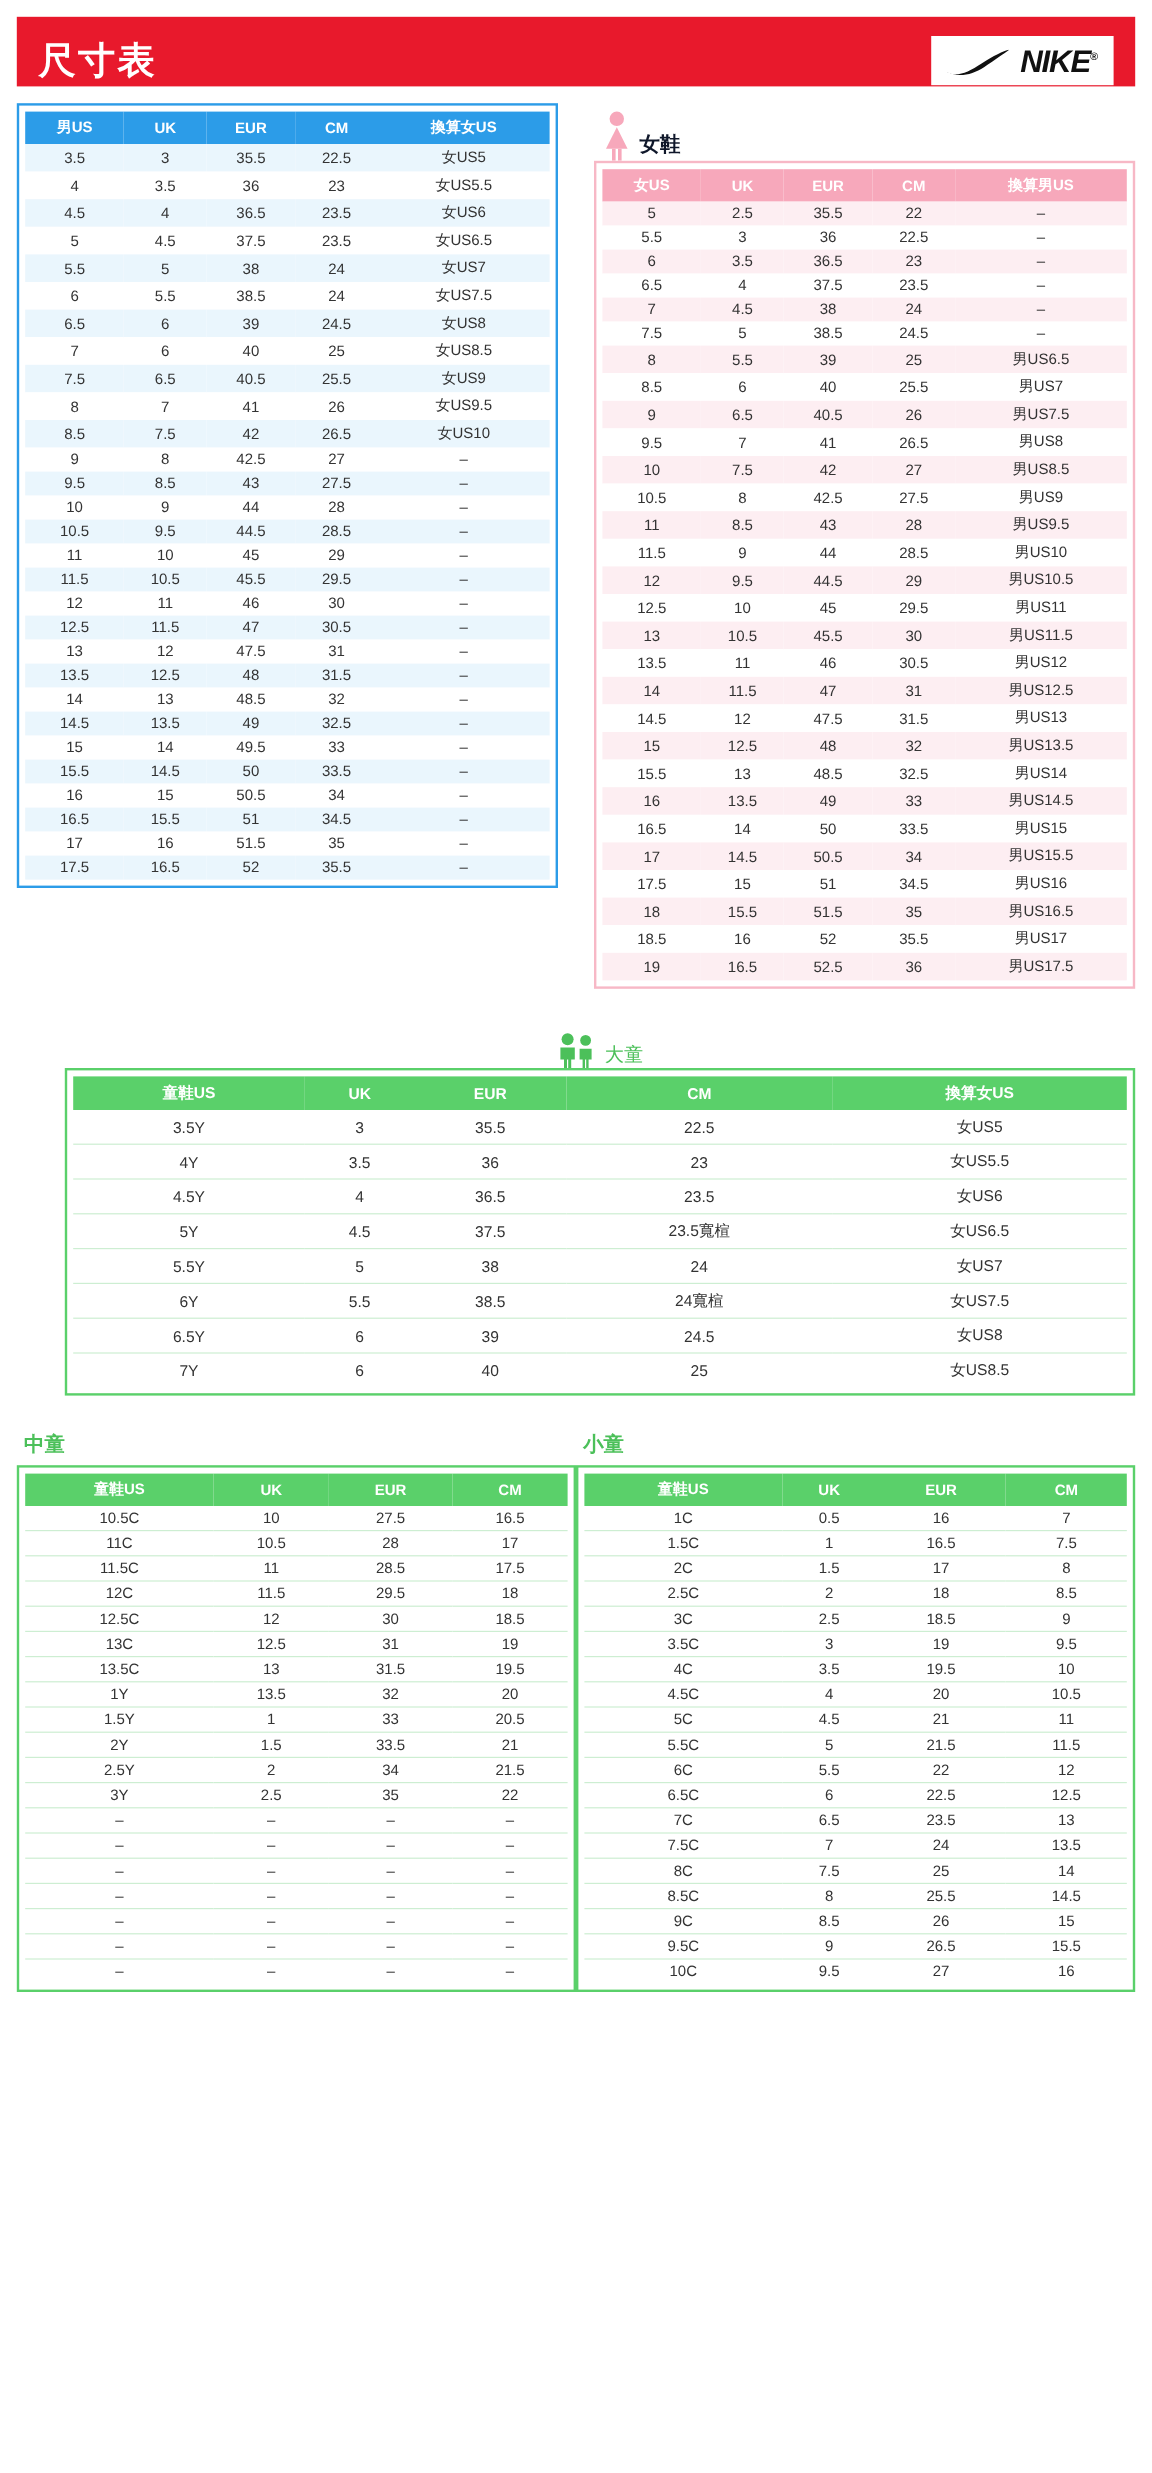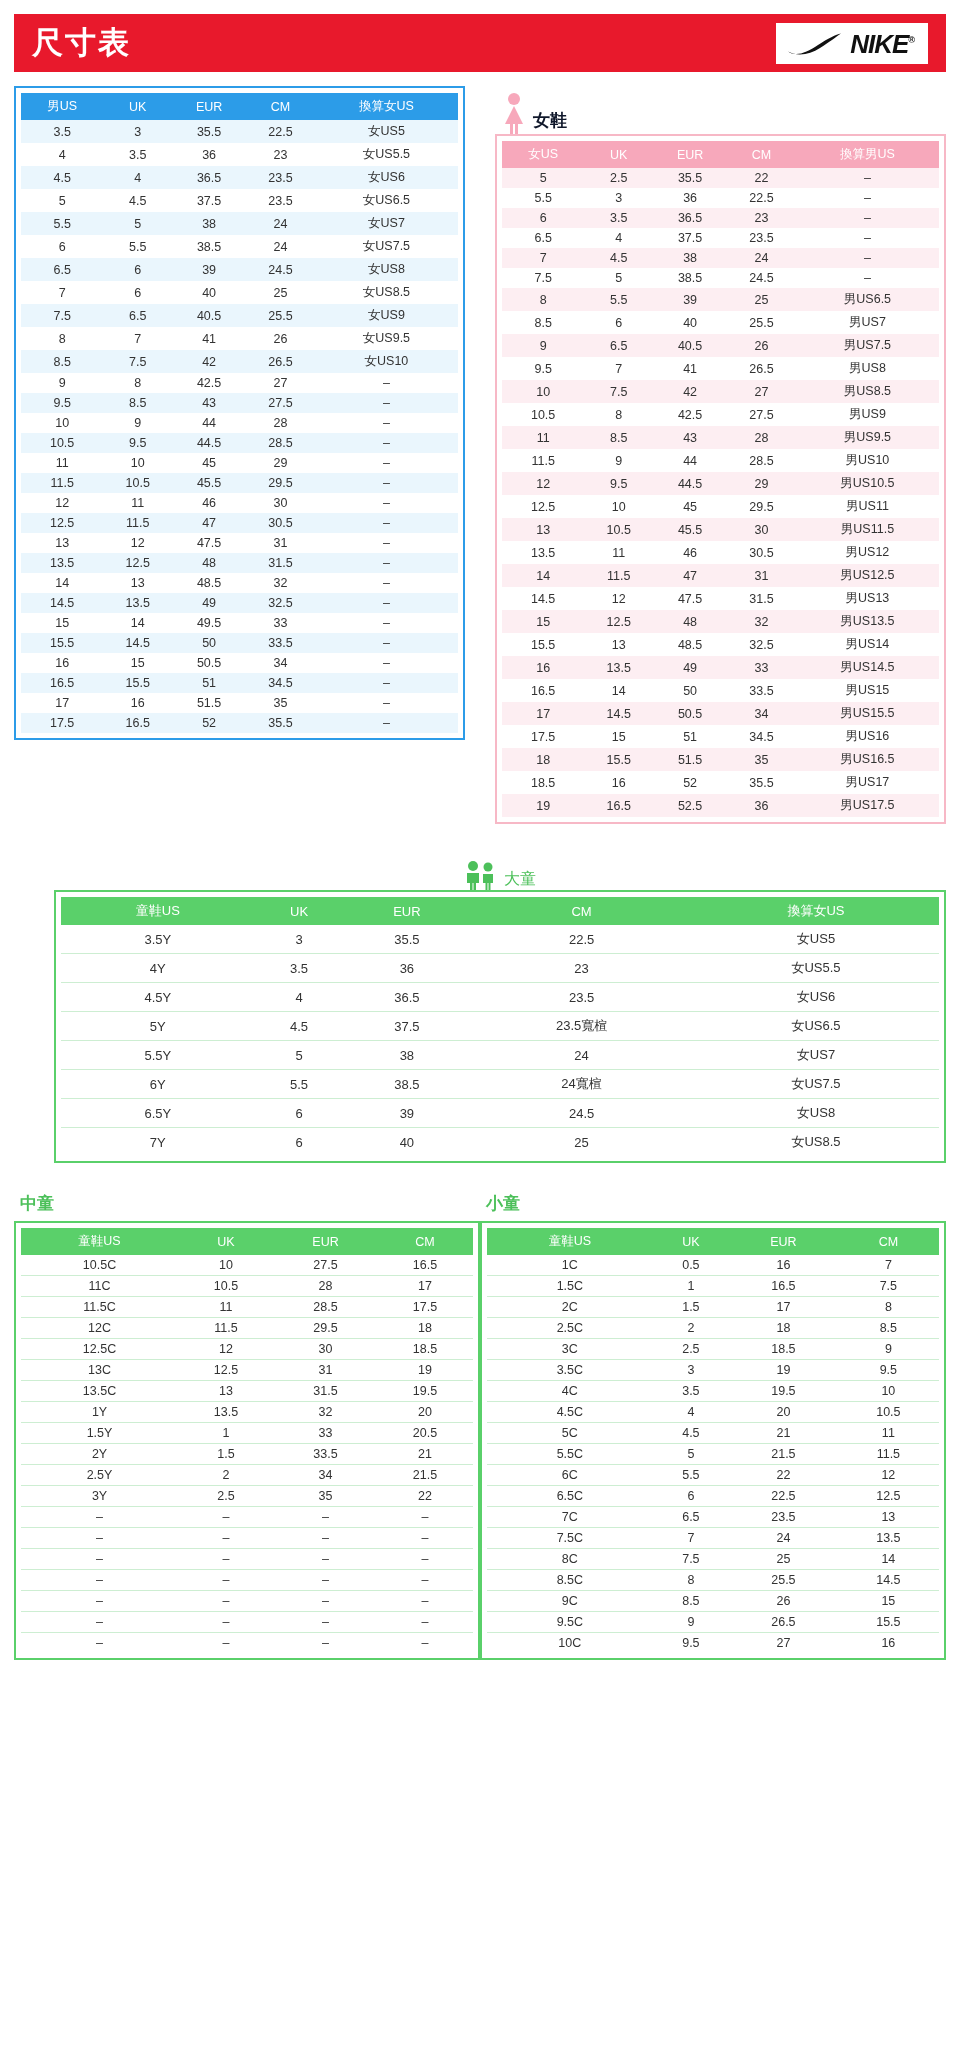--- a/index.html
+++ b/index.html
@@ -18,9 +18,9 @@
     height: 58px;
     background: #e8192c;
     display: flex;
-    align-items: center;
+    align-items: flex-start;
     justify-content: space-between;
-    padding: 0 18px;
+    padding: 16px 18px;
   }
   .header-title {
     color: #ffffff;

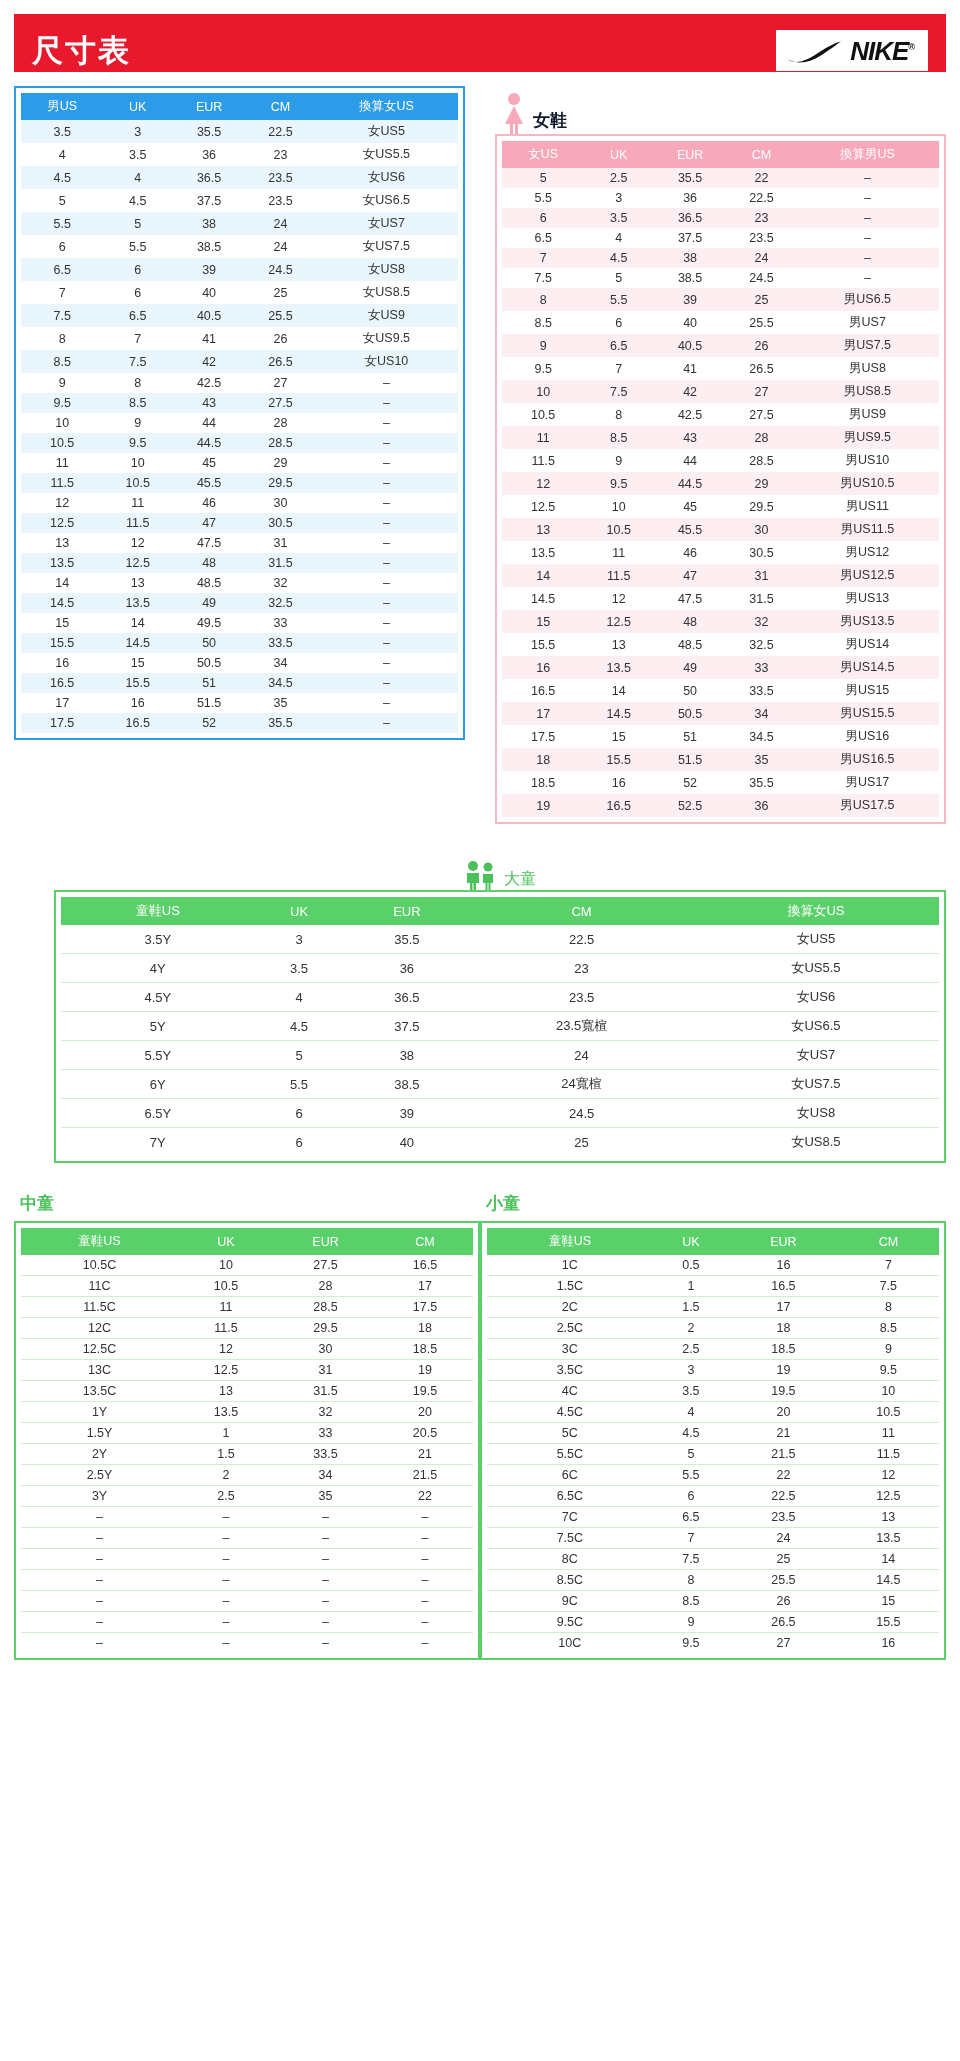--- a/index.html
+++ b/index.html
@@ -83,7 +83,7 @@
   }
   thead th {
     color: #ffffff;
-    font-weight: normal;
+    font-weight: bold;
     font-size: 12.5px;
     padding: 5px 2px;
   }

